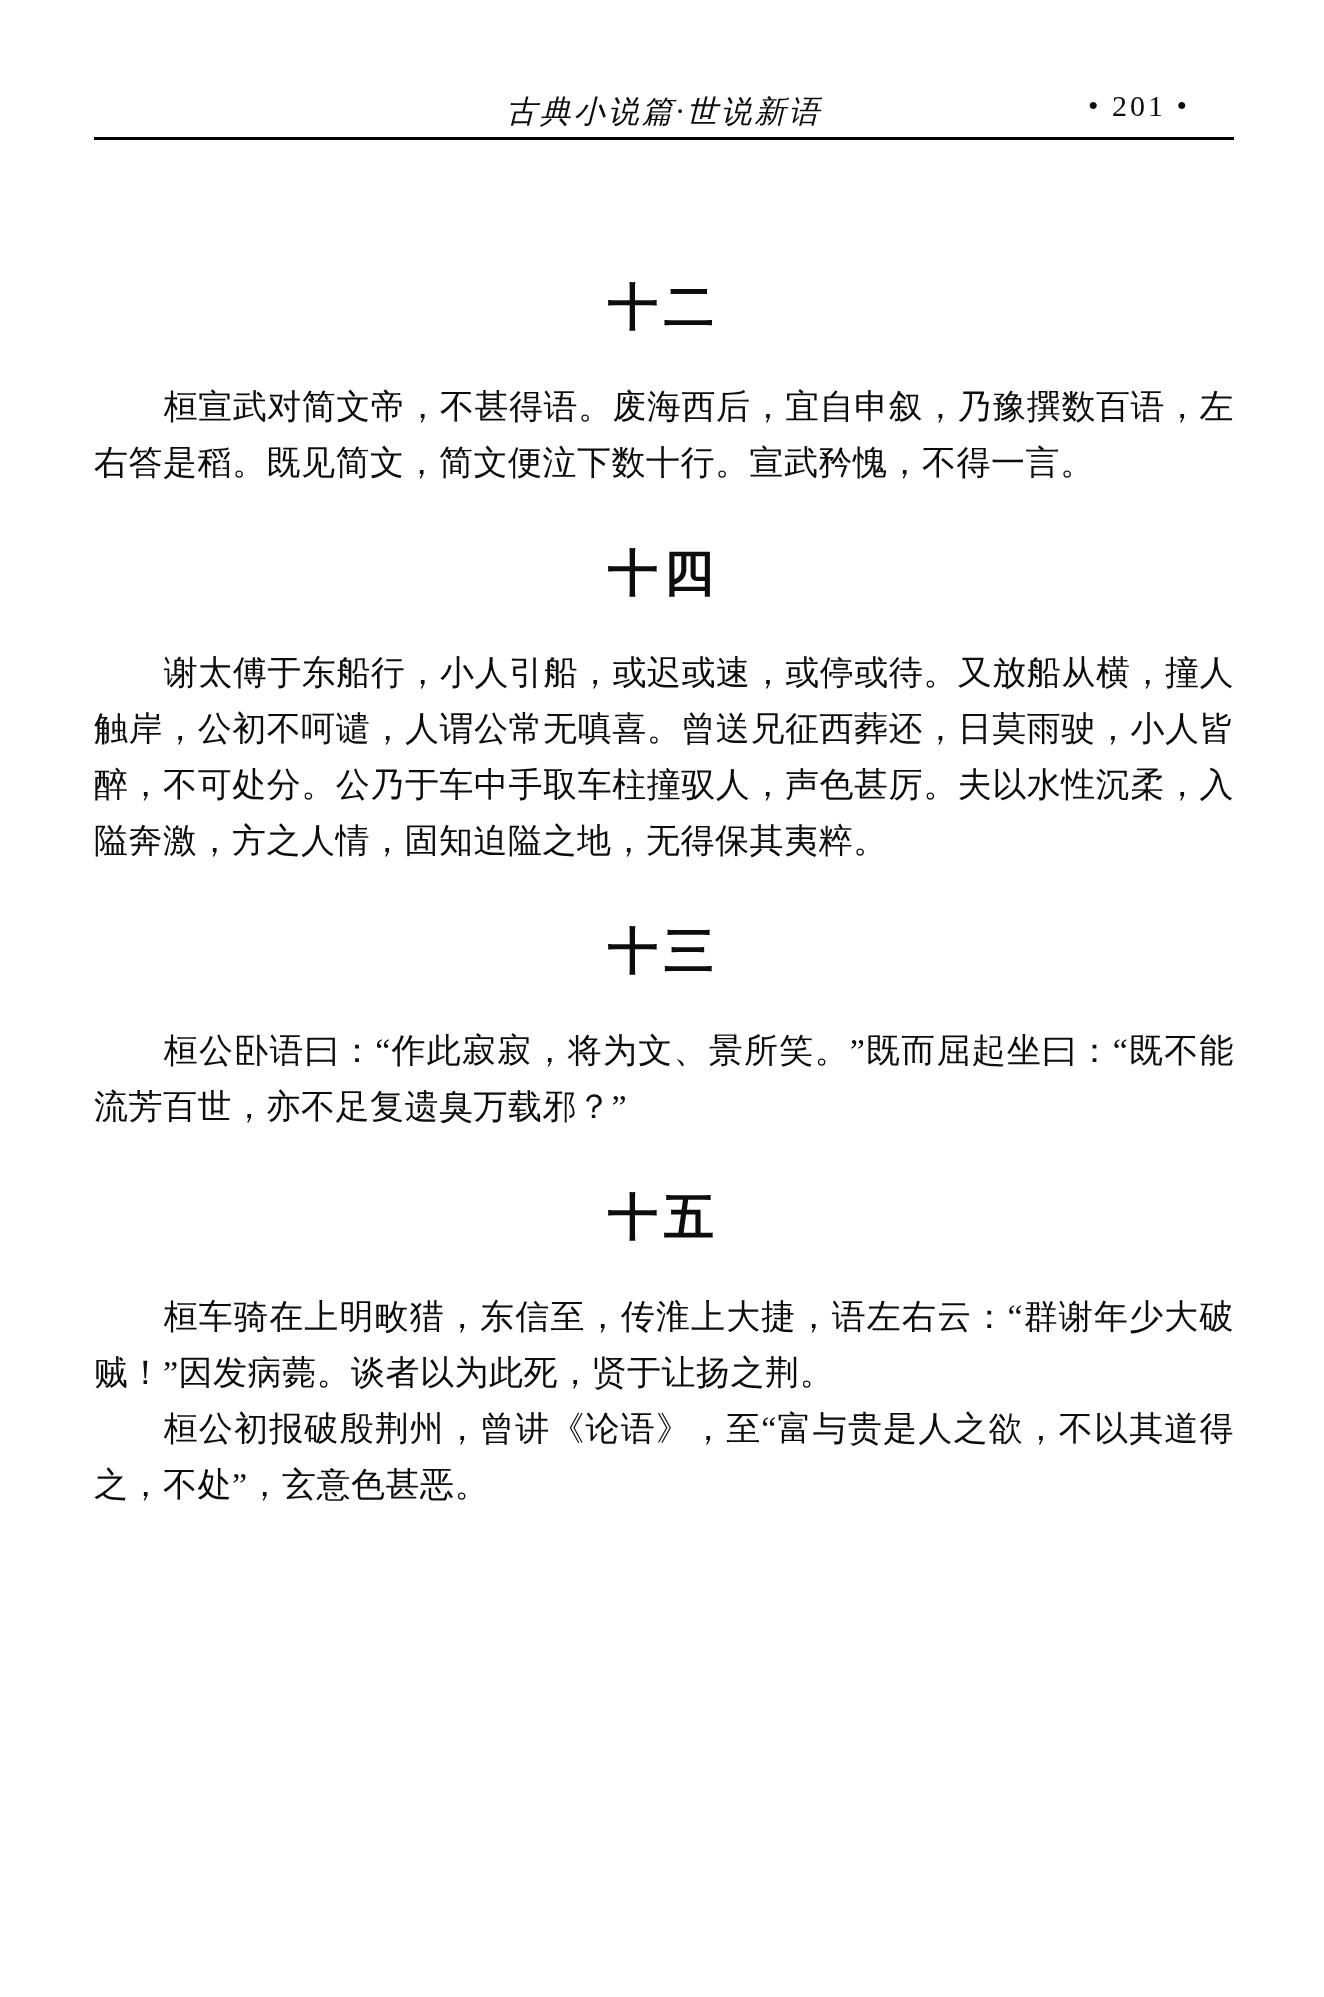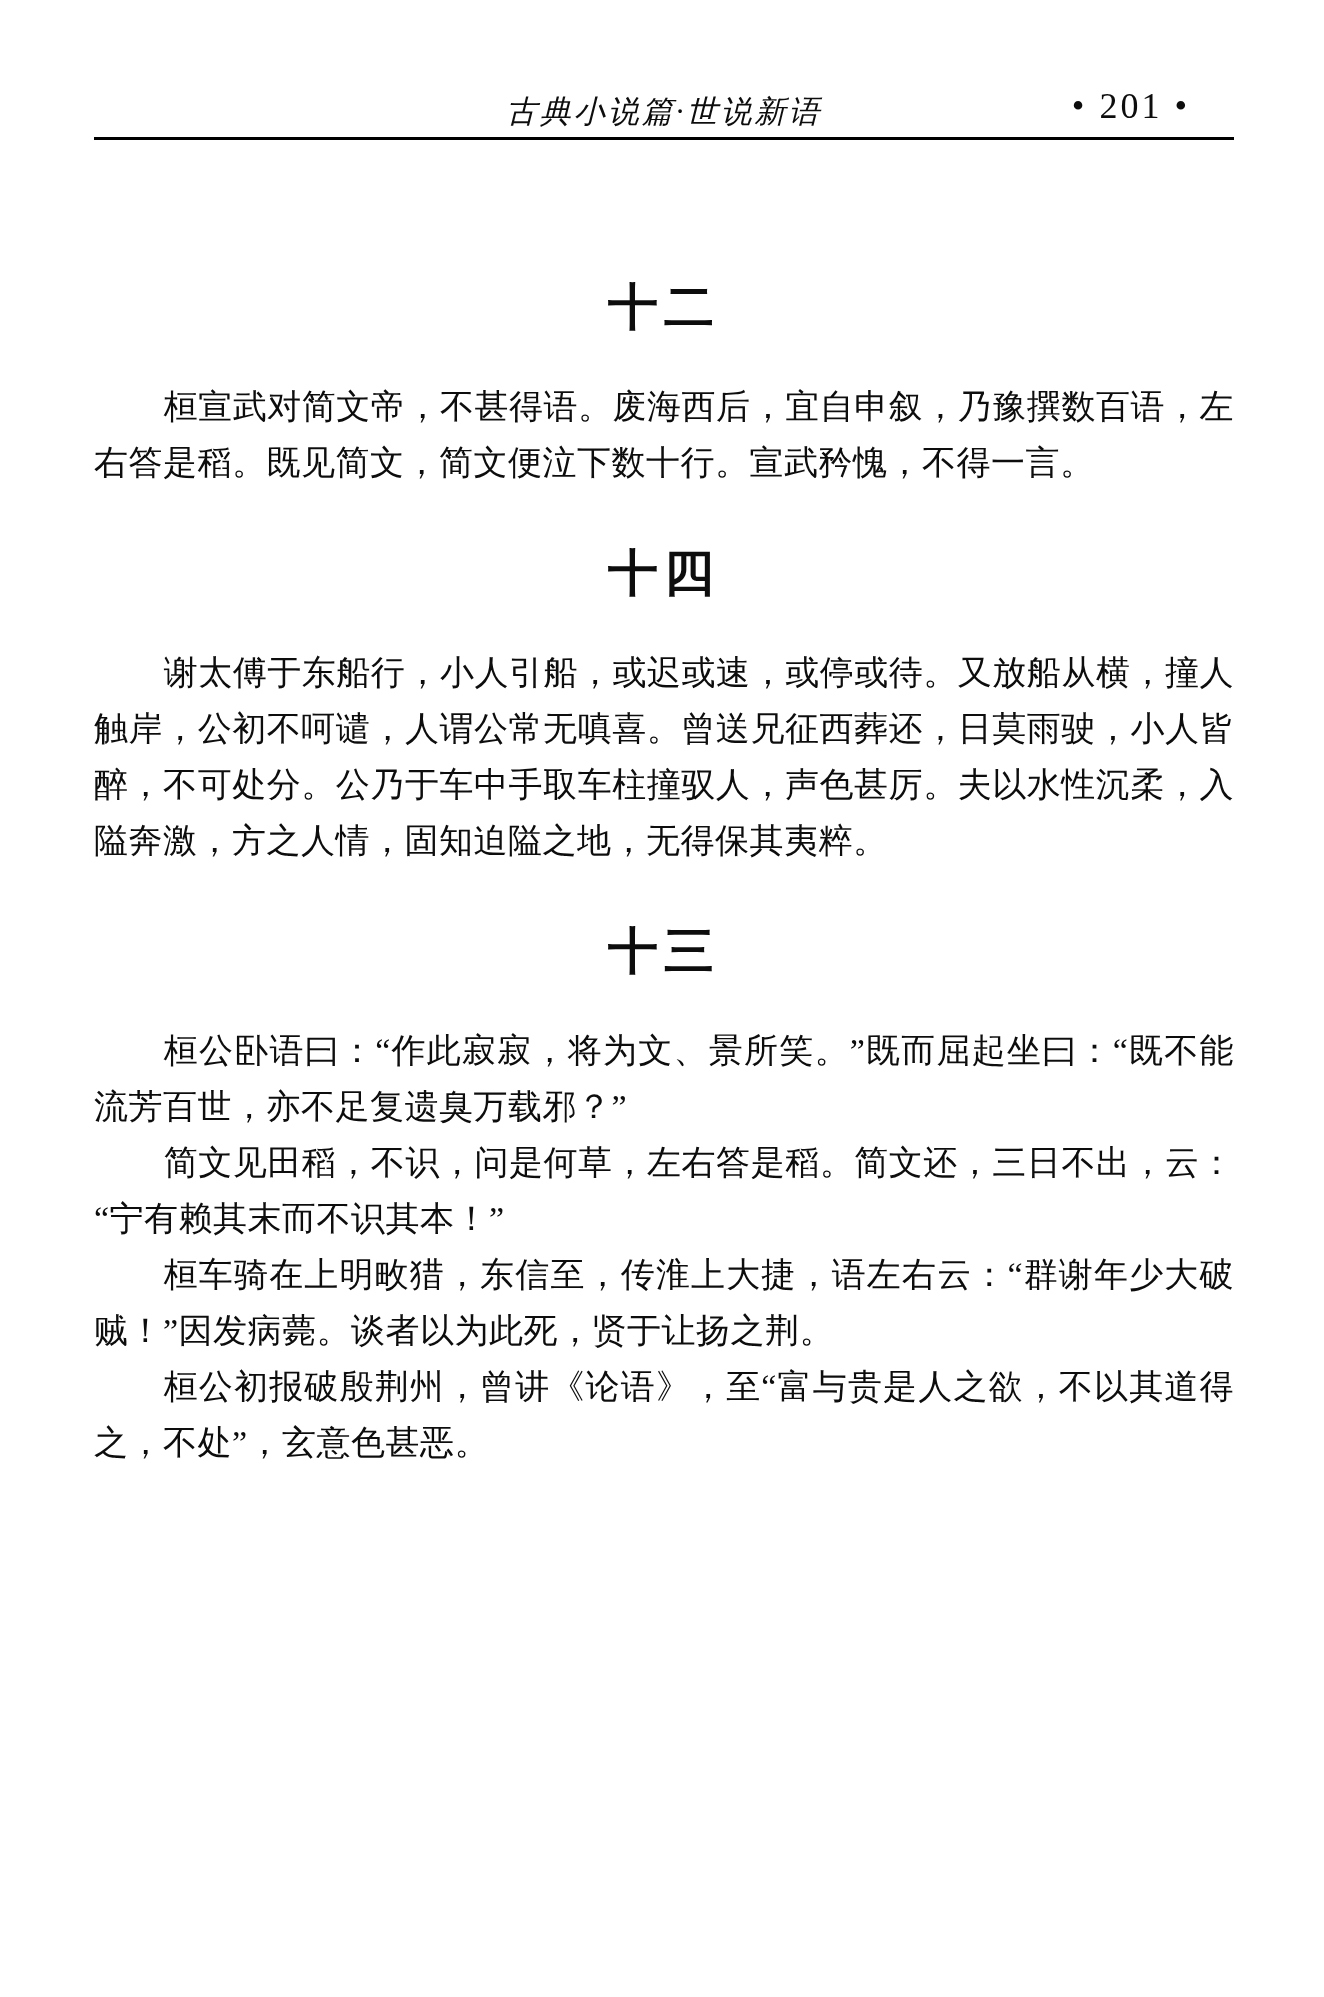--- a/index.html
+++ b/index.html
@@ -37,7 +37,7 @@
     position: absolute;
     right: 44px;
     top: 86px;
-    font-size: 36px;
+    font-size: 30px;
     line-height: 40px;
     letter-spacing: 3px;
     font-style: normal;

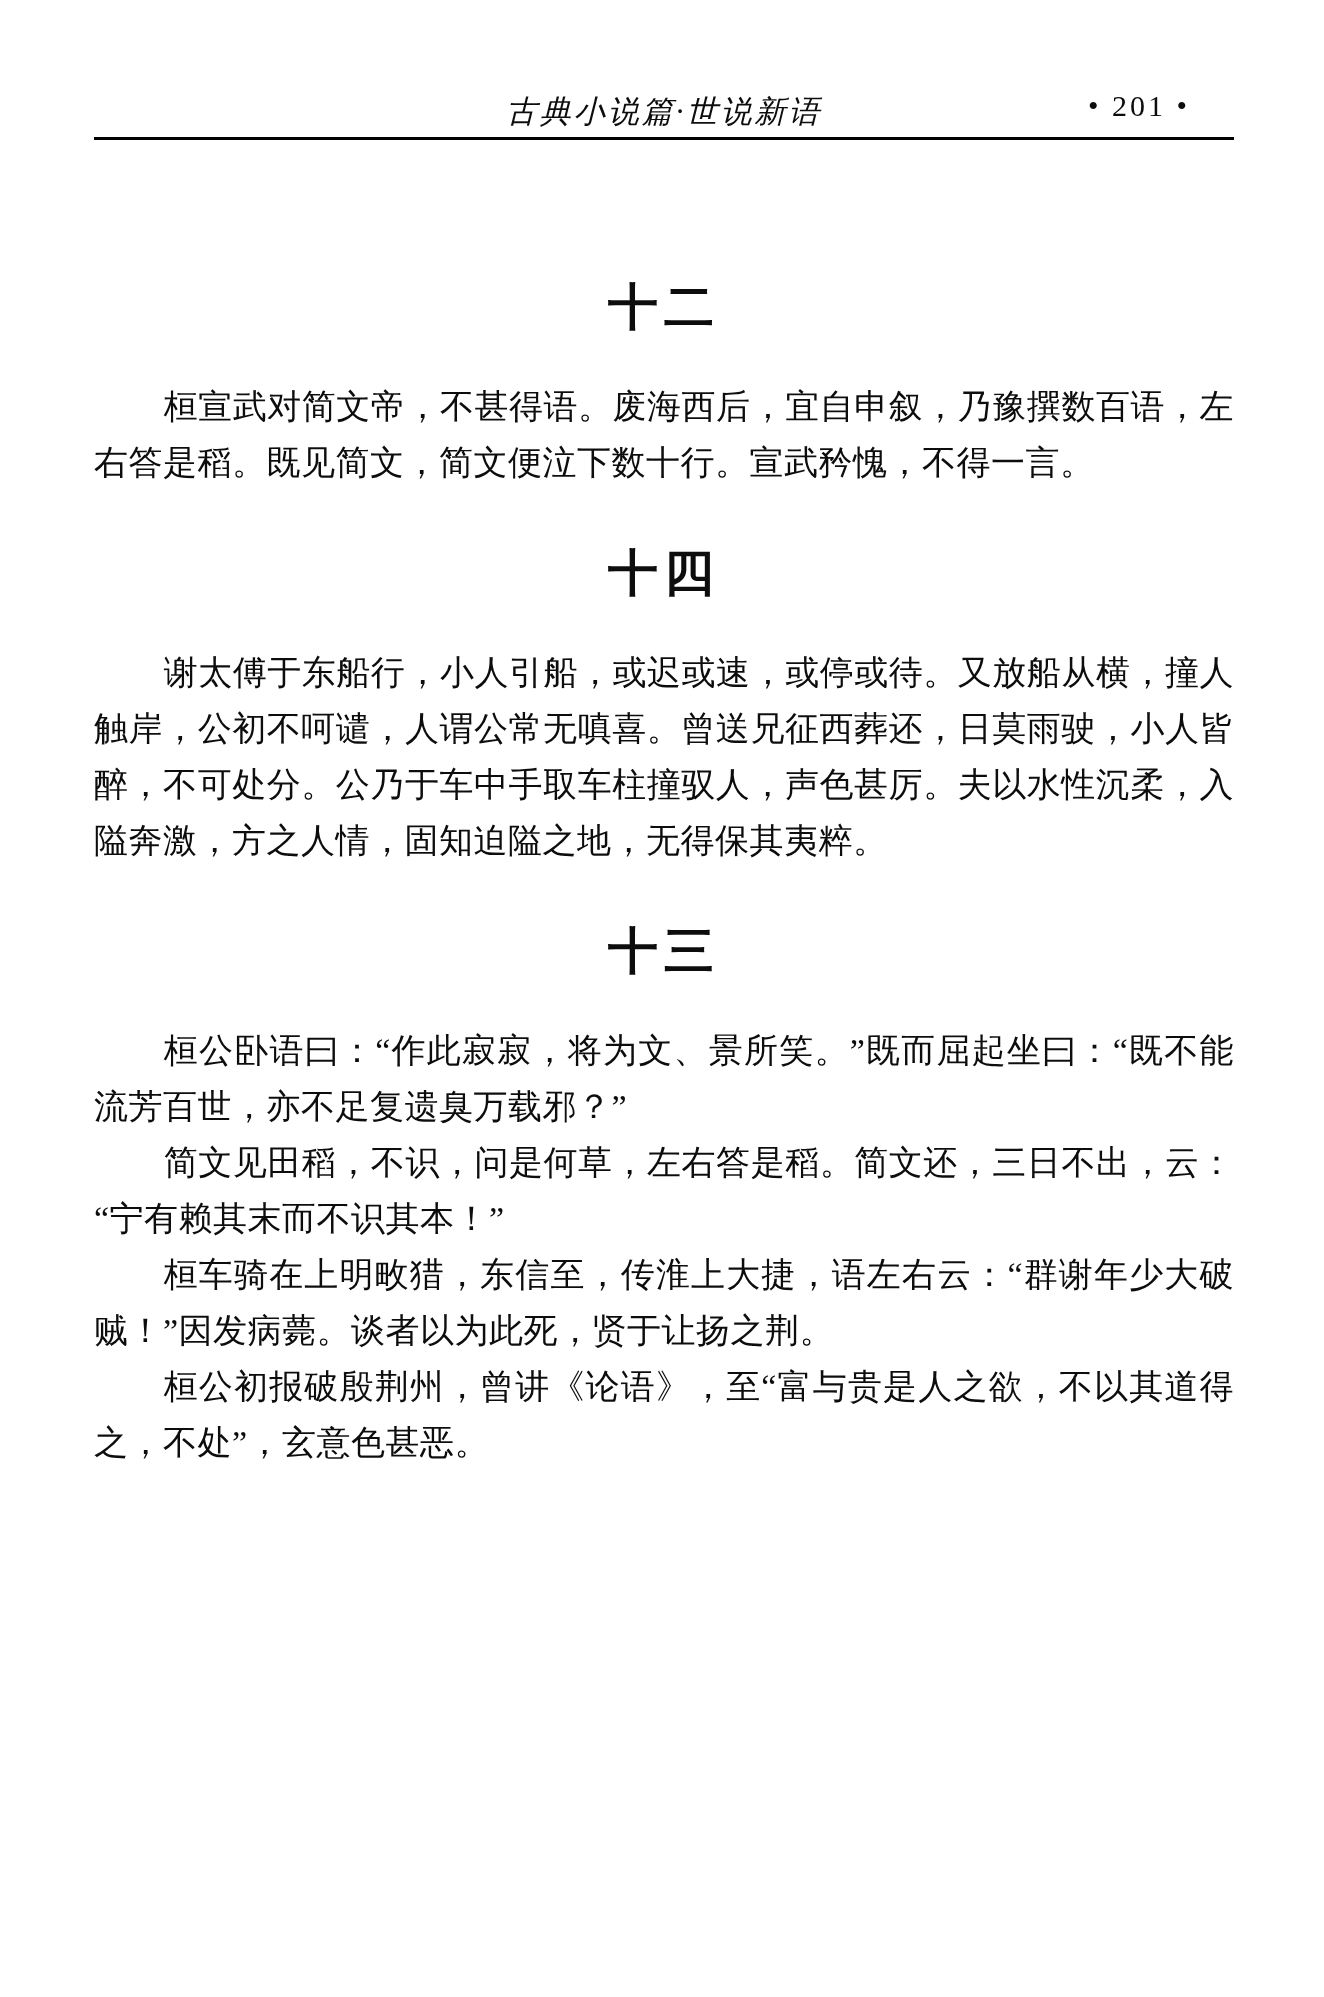--- a/index.html
+++ b/index.html
@@ -99,6 +99,7 @@
     </section>
 
     <section class="section">
+      <h2 class="section-heading">十五</h2>
       <p class="section-paragraph">简文见田稻，不识，问是何草，左右答是稻。简文还，三日不出，云：“宁有赖其末而不识其本！”</p>
     </section>
 

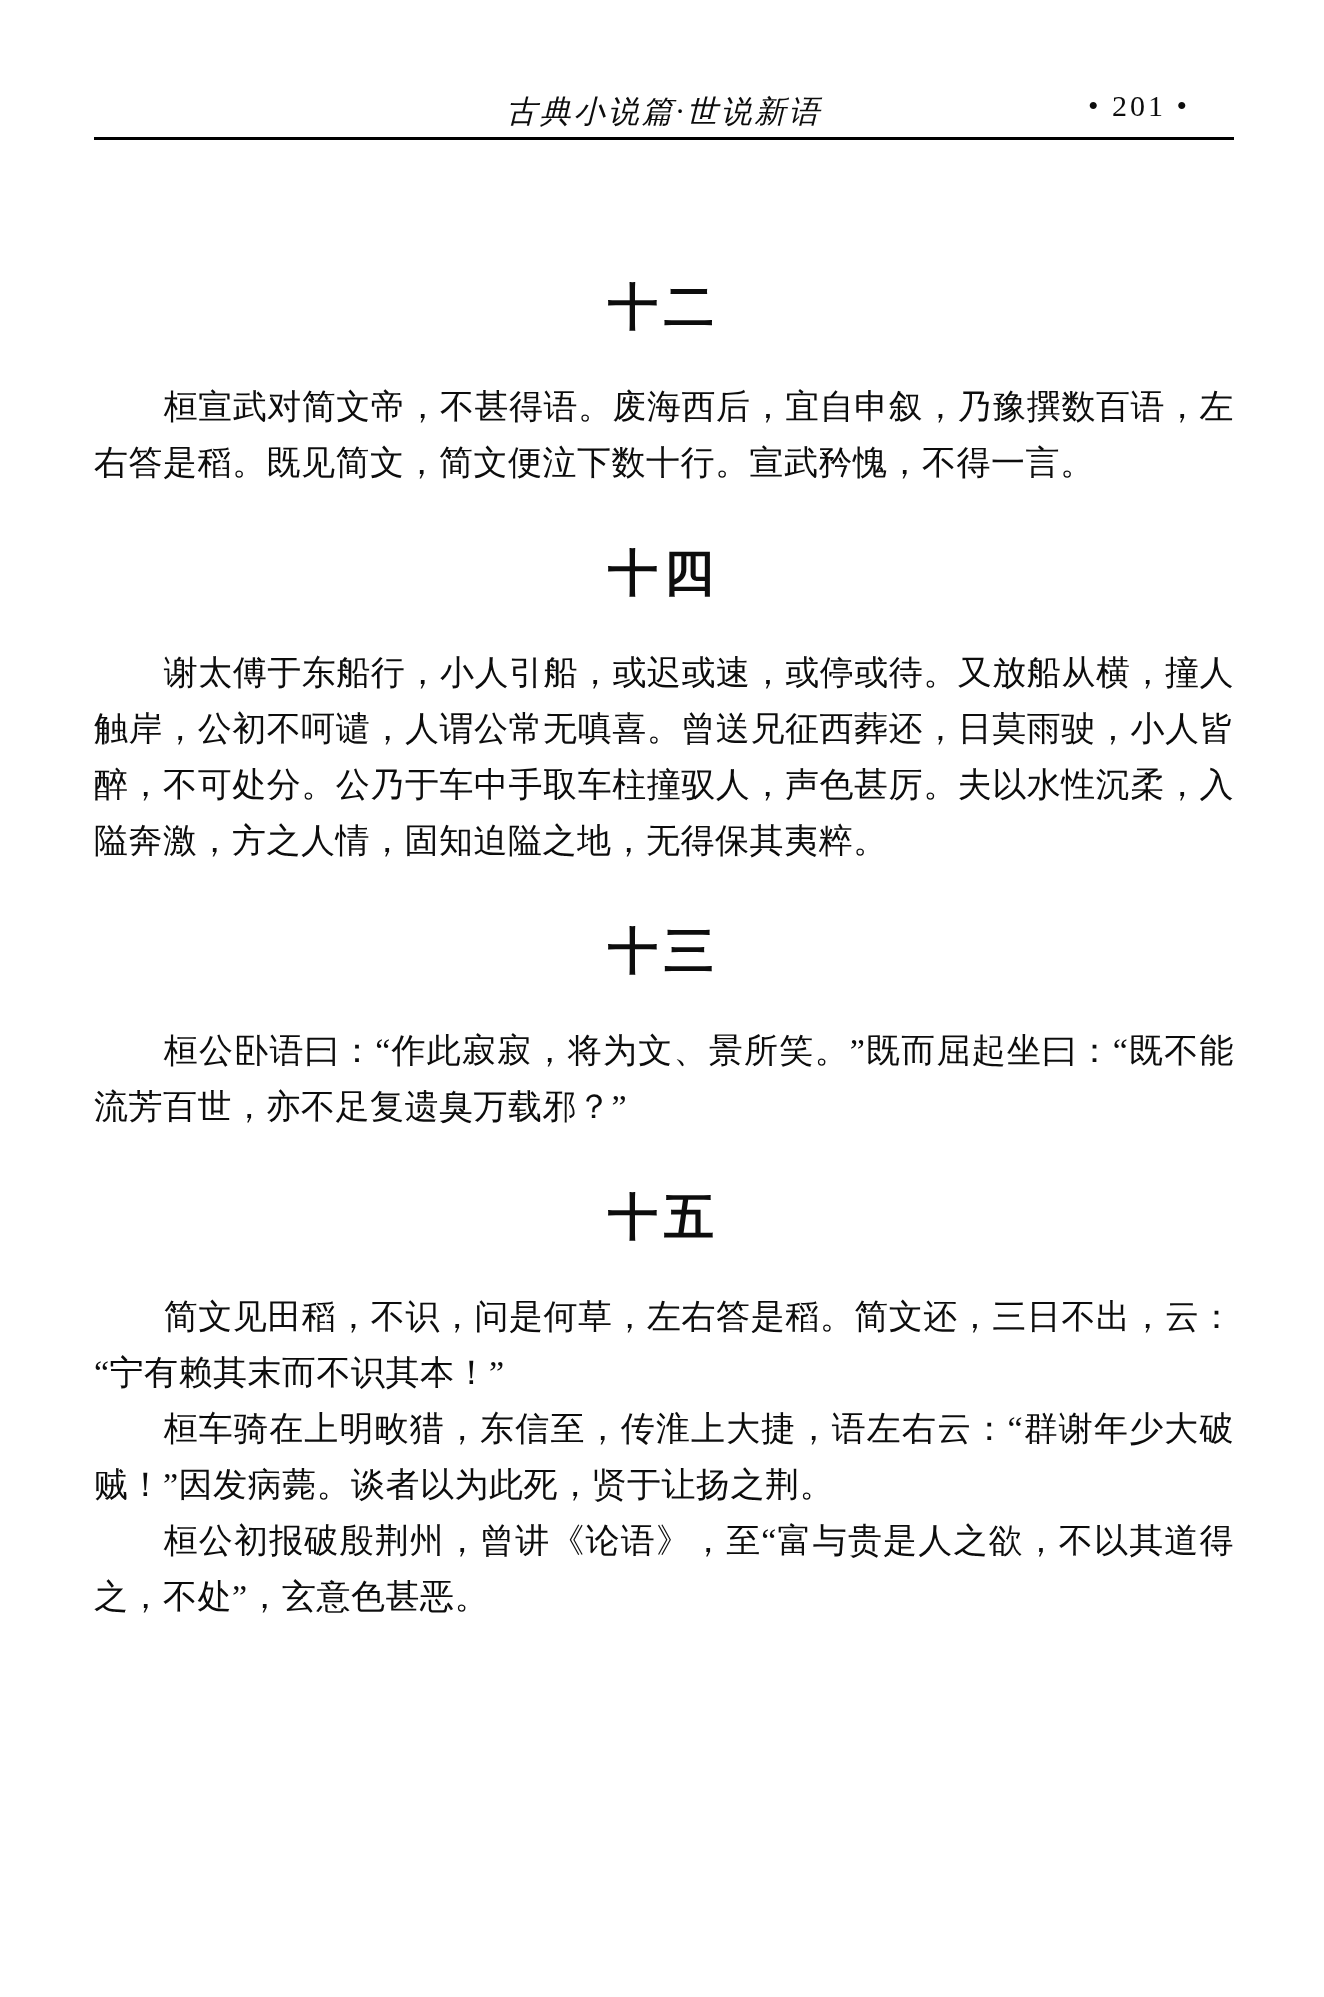--- a/index.html
+++ b/index.html
@@ -100,7 +100,6 @@
 
     <section class="section">
       <h2 class="section-heading">十五</h2>
-      <p class="section-paragraph">简文见田稻，不识，问是何草，左右答是稻。简文还，三日不出，云：“宁有赖其末而不识其本！”</p>
     </section>
 
     <section class="section">

